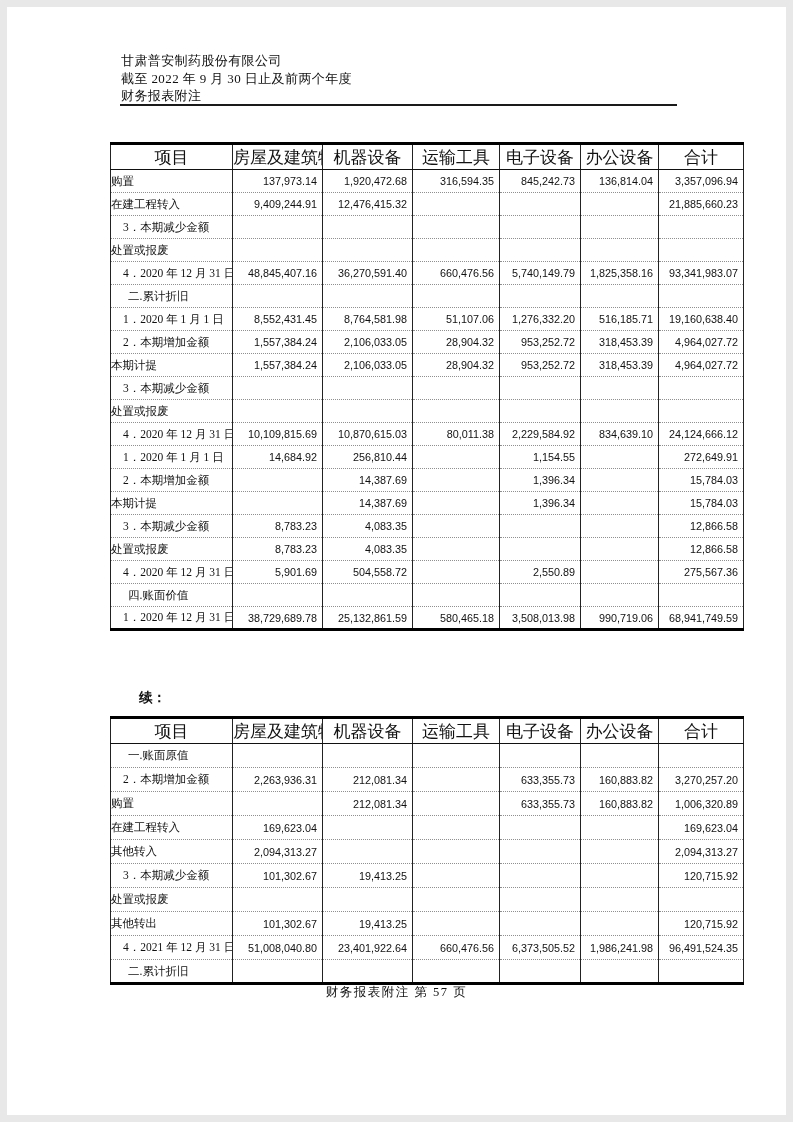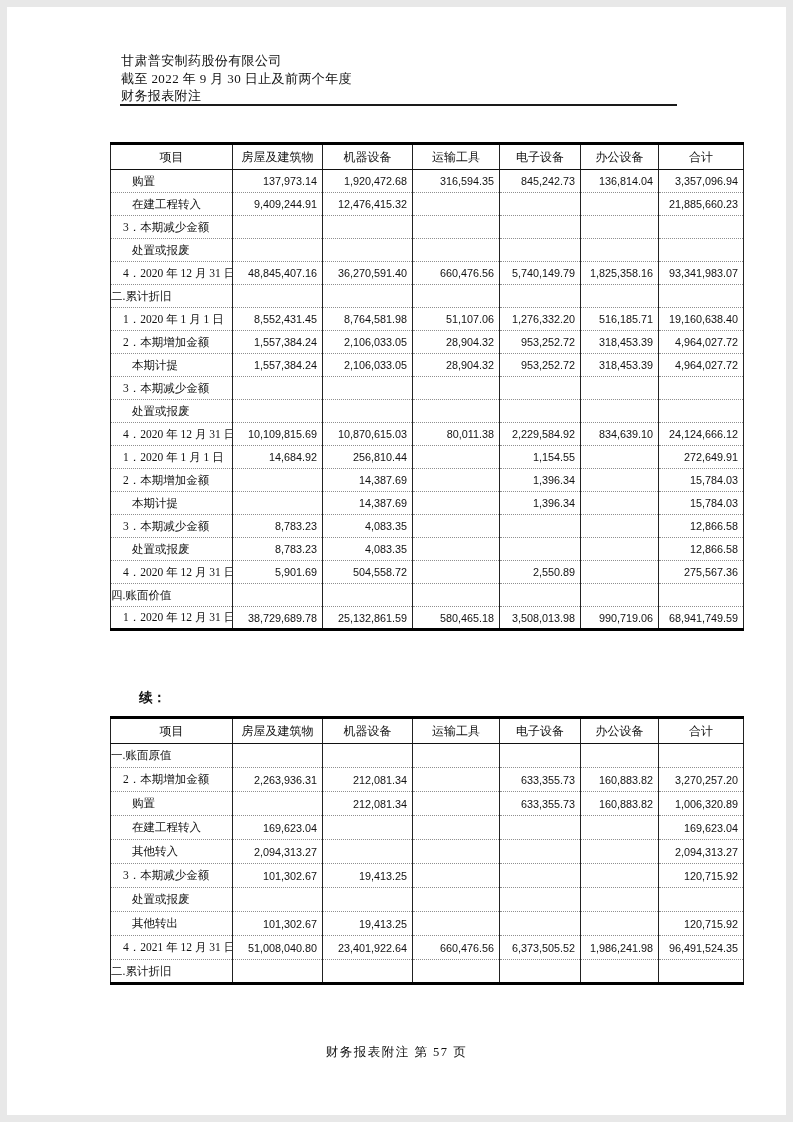--- a/index.html
+++ b/index.html
@@ -20,7 +20,7 @@
   }
   th,td{overflow:hidden;white-space:nowrap;box-sizing:border-box;padding:0;}
   th{
-    font-weight:normal;font-size:12px;text-align:center;height:26px;
+    font-weight:normal;font-size:17px;text-align:center;height:26px;
     border-left:1px solid #222;border-bottom:1.5px solid #111;
   }
   td{border-left:1px solid #222;border-top:1px dotted #8f8f8f;font-size:11.5px;}

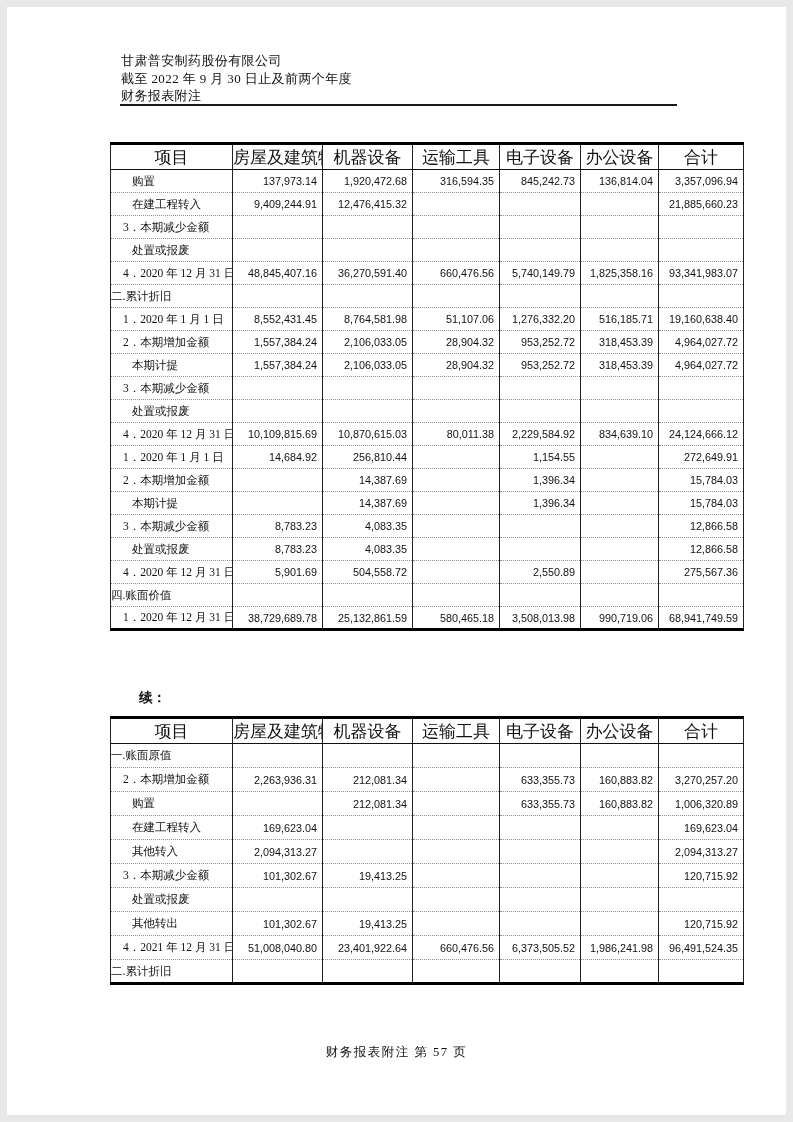--- a/index.html
+++ b/index.html
@@ -29,7 +29,7 @@
   td.lbl{text-align:left;}
   td.lbl.section{padding-left:0;}
   td.lbl.numbered{padding-left:12px;}
-  td.lbl.sub{padding-left:21px;}
+  td.lbl.sub{}
   td.val{
     text-align:right;padding-right:5px;
     font-family:"Liberation Sans","DejaVu Sans",sans-serif;font-size:10.8px;

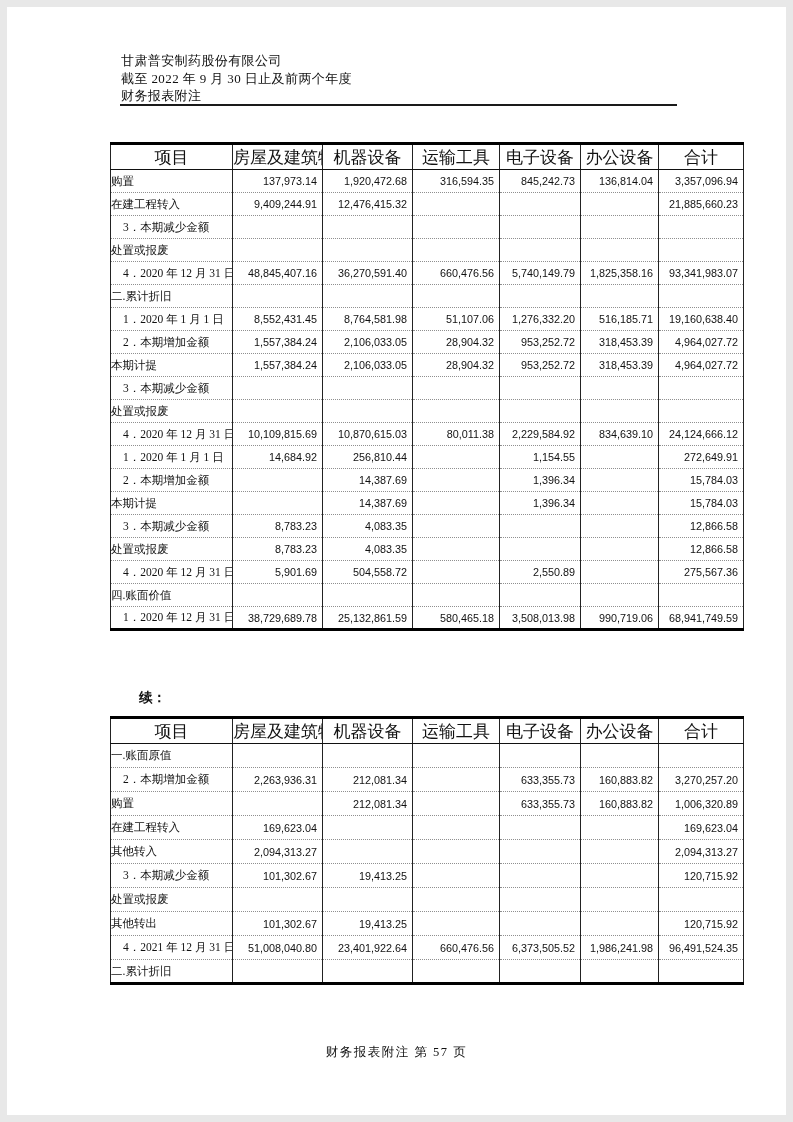--- a/index.html
+++ b/index.html
@@ -27,7 +27,7 @@
   .t1 tbody tr{height:23px;}
   .t2 tbody tr{height:24px;}
   td.lbl{text-align:left;}
-  td.lbl.section{padding-left:0;}
+  td.lbl.section{padding-left:17px;}
   td.lbl.numbered{padding-left:12px;}
   td.lbl.sub{}
   td.val{

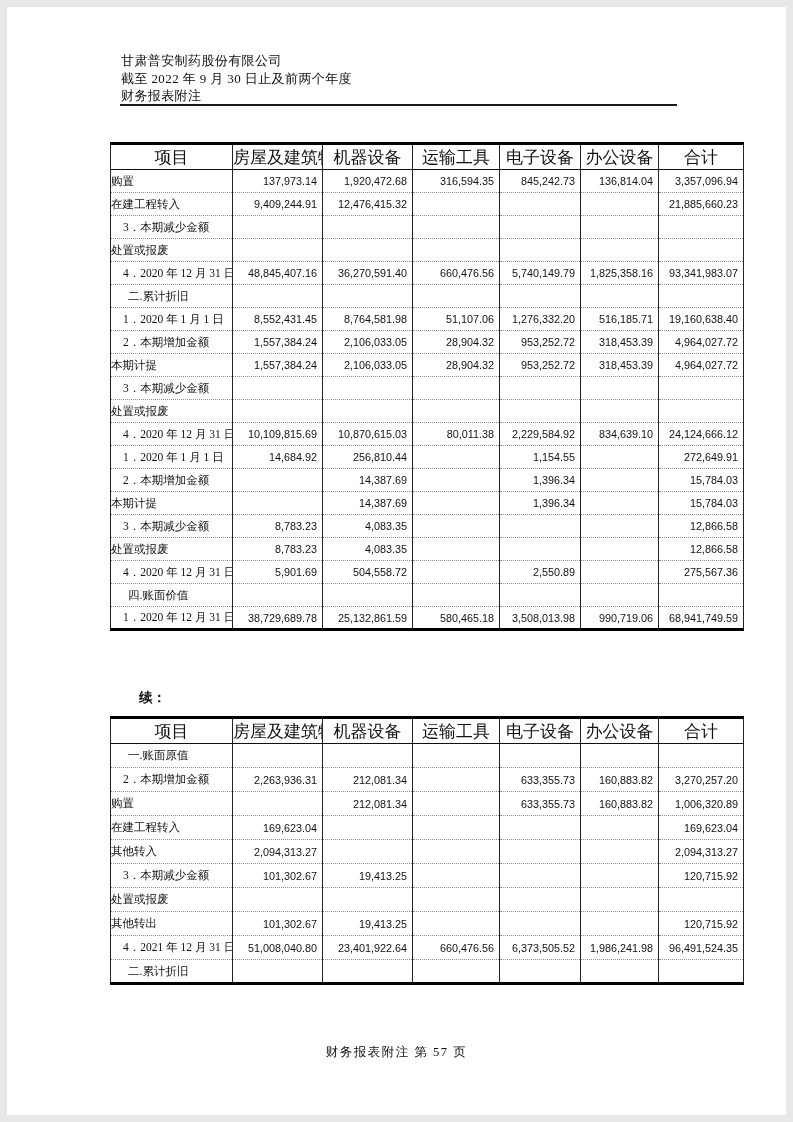--- a/index.html
+++ b/index.html
@@ -35,7 +35,7 @@
     font-family:"Liberation Sans","DejaVu Sans",sans-serif;font-size:10.8px;
   }
   .continued{position:absolute;left:139px;top:689px;font-size:13.5px;font-weight:bold;}
-  .page-footer{position:absolute;left:0;top:1044px;width:793px;text-align:center;font-size:12.5px;letter-spacing:1.5px;}
+  .page-footer{position:absolute;left:0;top:984px;width:793px;text-align:center;font-size:12.5px;letter-spacing:1.5px;}
 </style>
 </head>
 <body>

